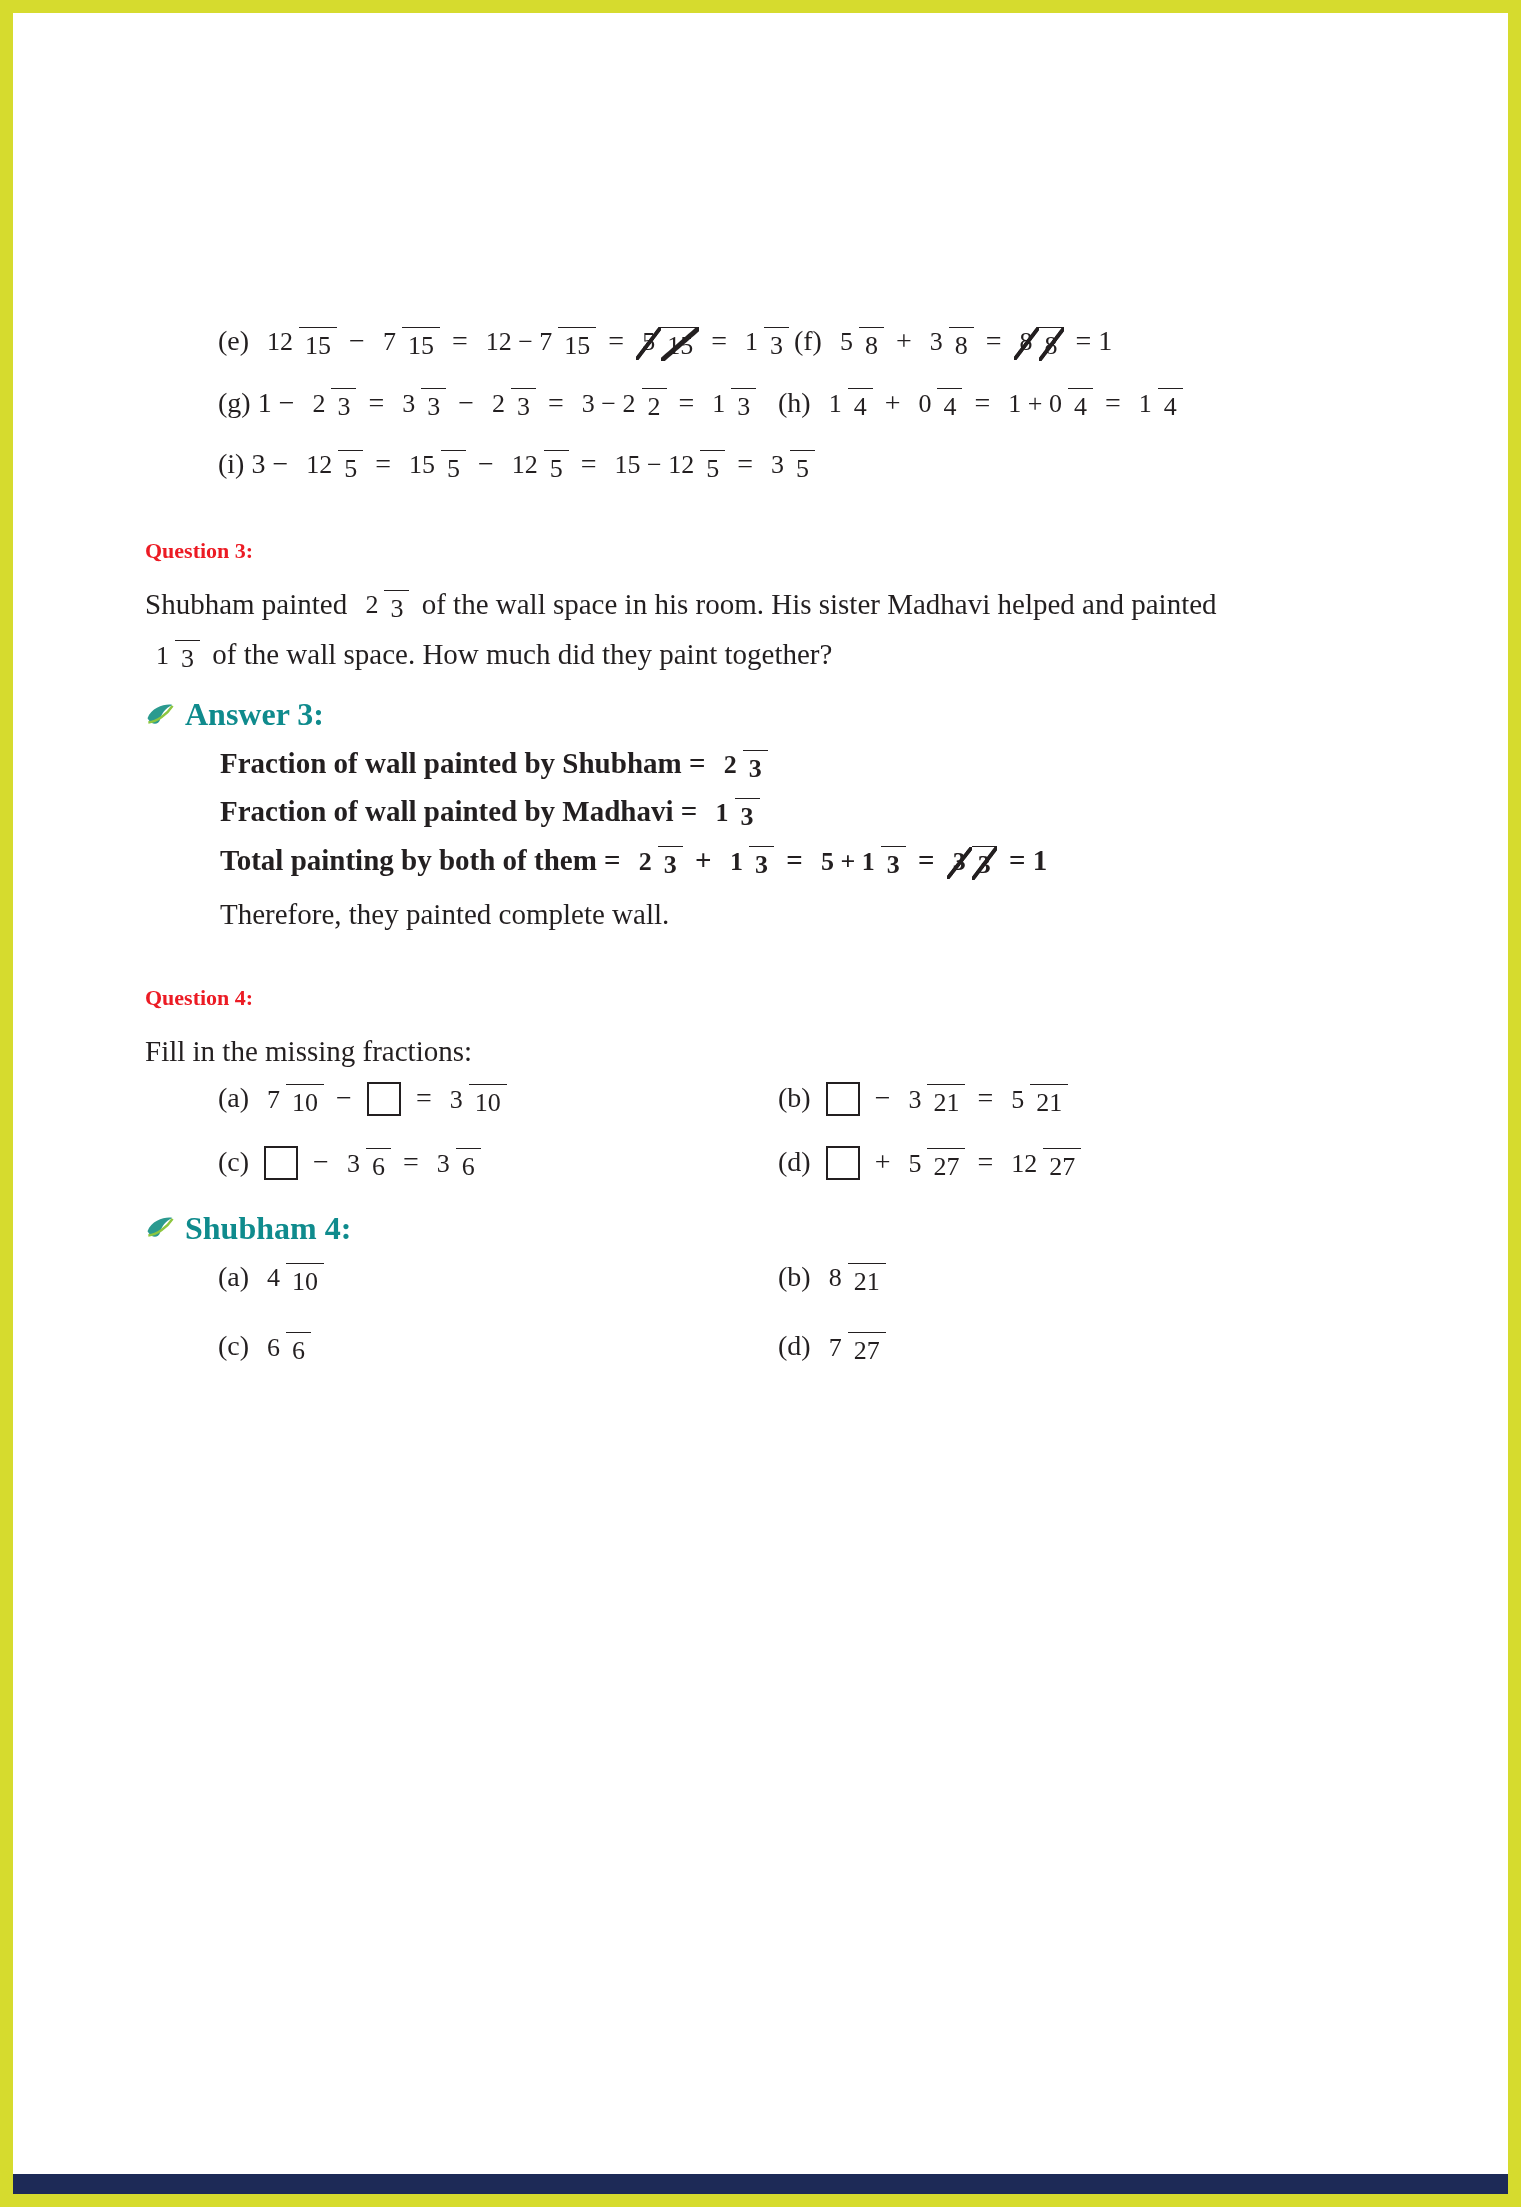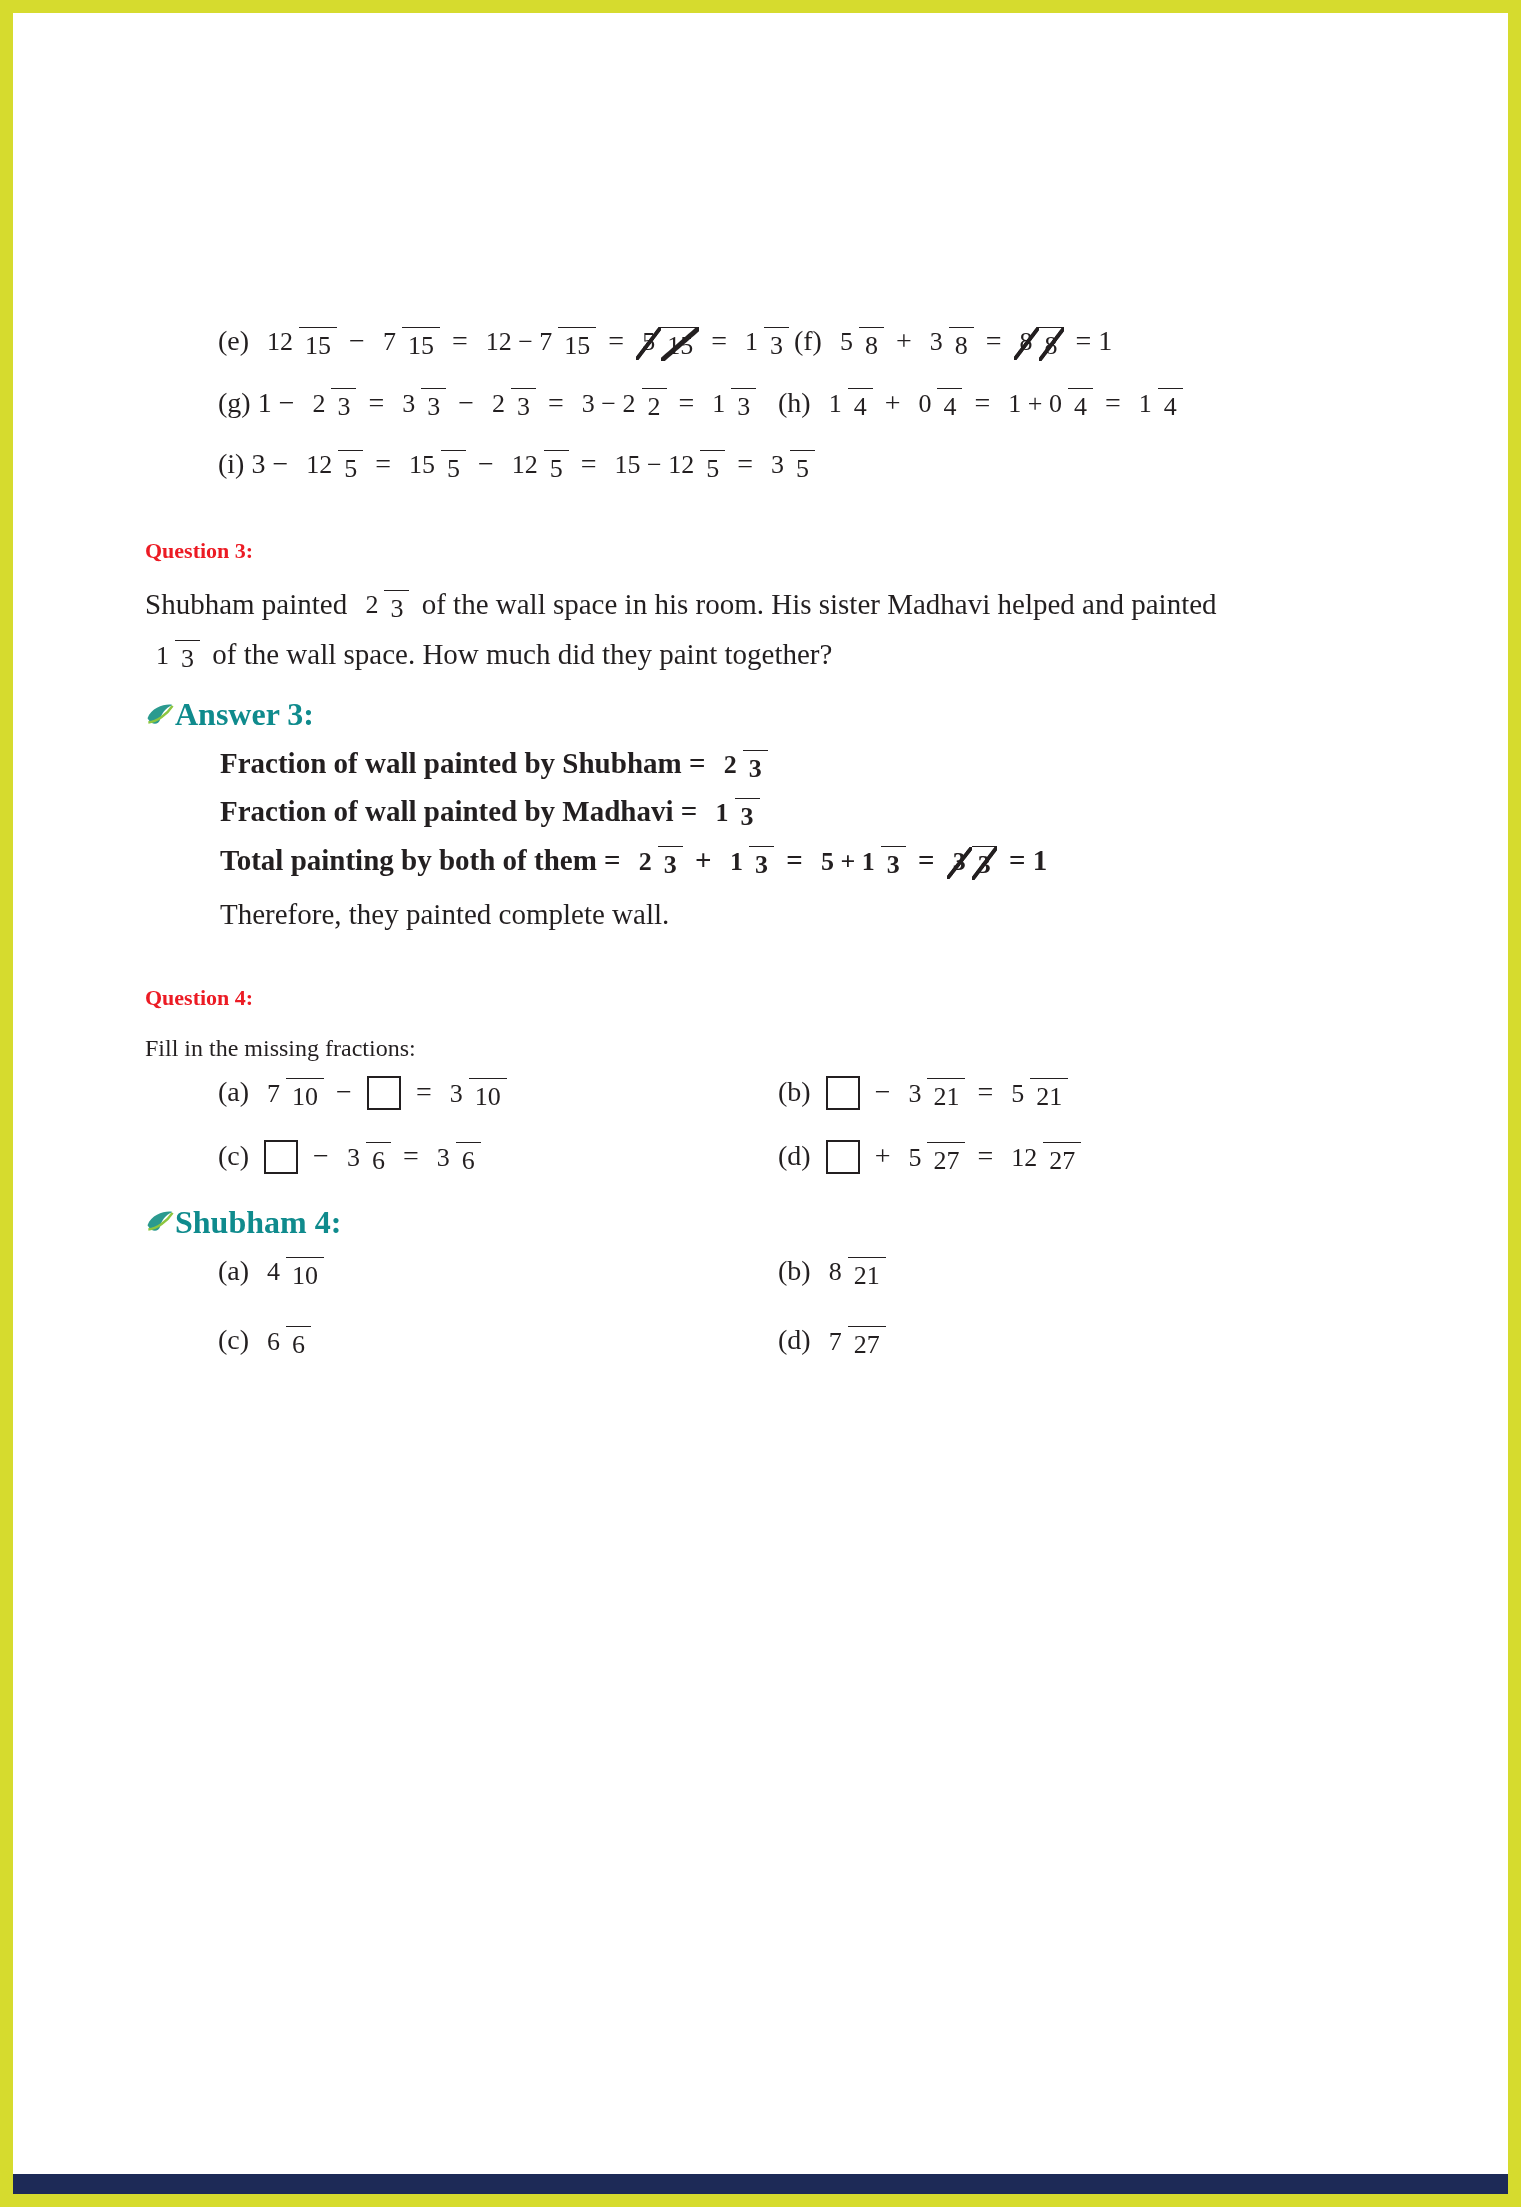--- a/index.html
+++ b/index.html
@@ -29,7 +29,7 @@
   .eq-row .cell-r{flex:1;}
 
   .q-head{font-size:22px;font-weight:bold;color:var(--qred);margin:54px 0 24px;}
-  .a-head{font-size:32px;font-weight:bold;color:var(--ateal);margin:22px 0 14px;display:flex;align-items:center;gap:0;}
+  .a-head{font-size:32px;font-weight:bold;color:var(--ateal);margin:22px 0 14px;display:flex;align-items:center;gap:10px;}
   .a-head .logo{display:inline-flex;width:30px;height:30px;flex:0 0 30px;}
 
   .body-line{font-size:24px;margin:6px 0 14px;}

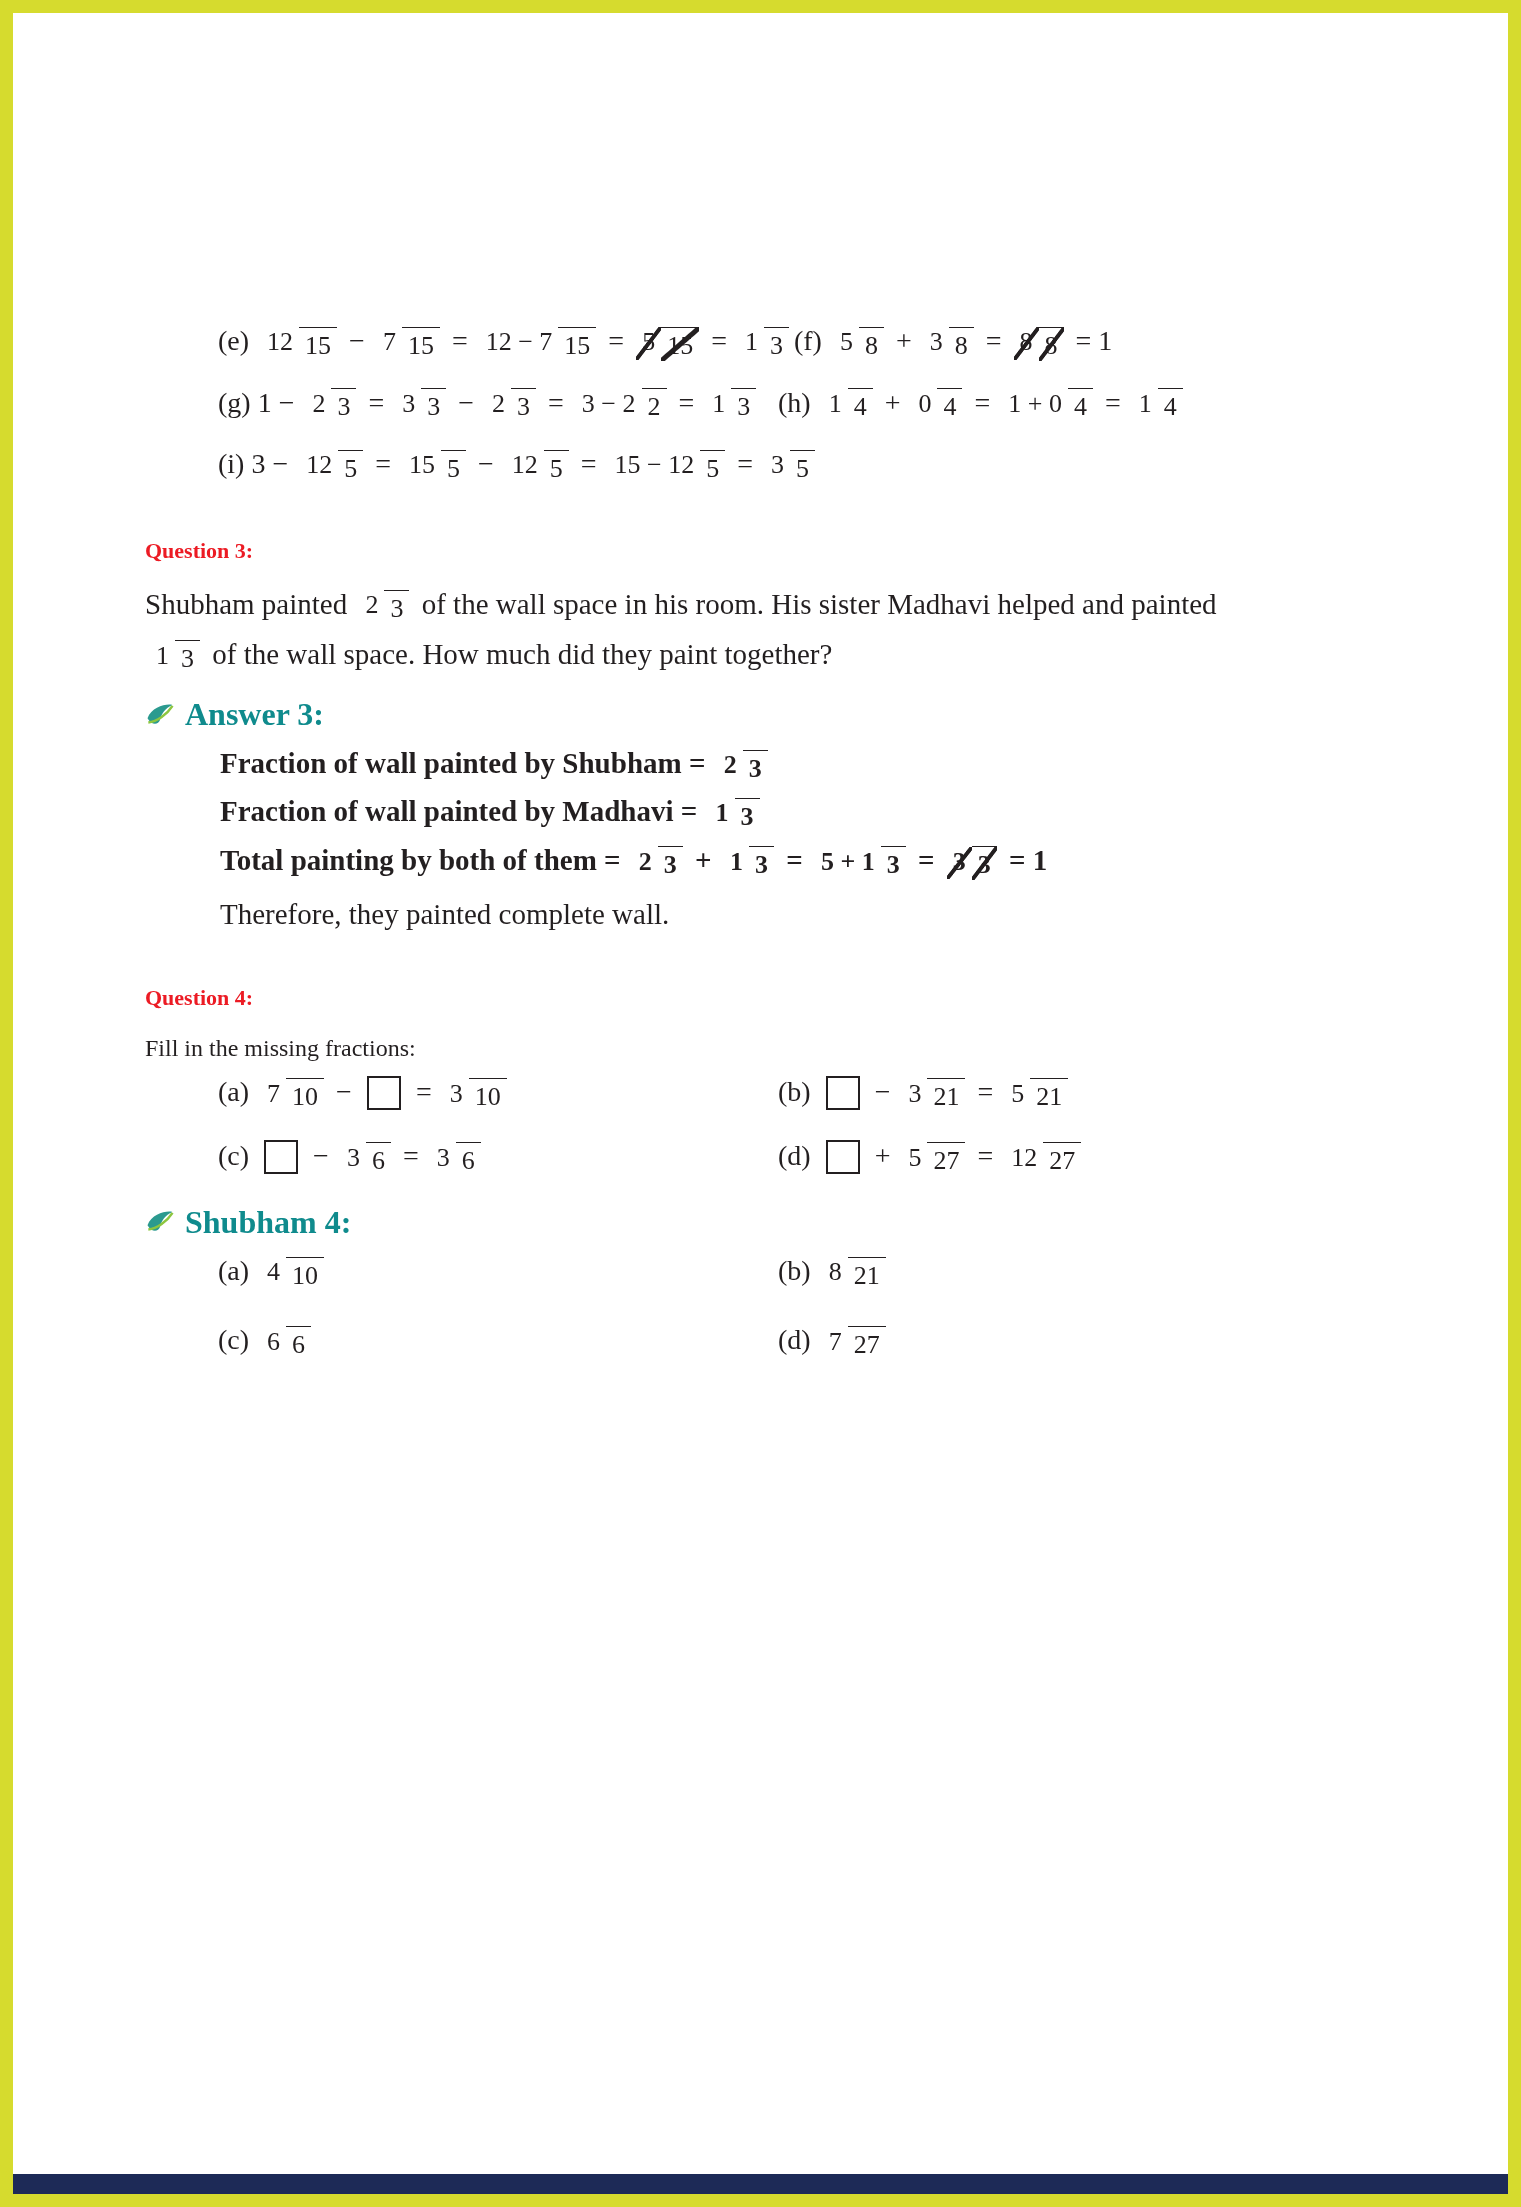--- a/index.html
+++ b/index.html
@@ -32,7 +32,7 @@
   .a-head{font-size:32px;font-weight:bold;color:var(--ateal);margin:22px 0 14px;display:flex;align-items:center;gap:10px;}
   .a-head .logo{display:inline-flex;width:30px;height:30px;flex:0 0 30px;}
 
-  .body-line{font-size:24px;margin:6px 0 14px;}
+  .body-line{font-size:29px;margin:6px 0 14px;}
   .ans-line{font-size:29px;margin:12px 0;padding-left:75px;font-weight:bold;}
   .conclusion{font-size:29px;margin:18px 0 0;padding-left:75px;}
 

